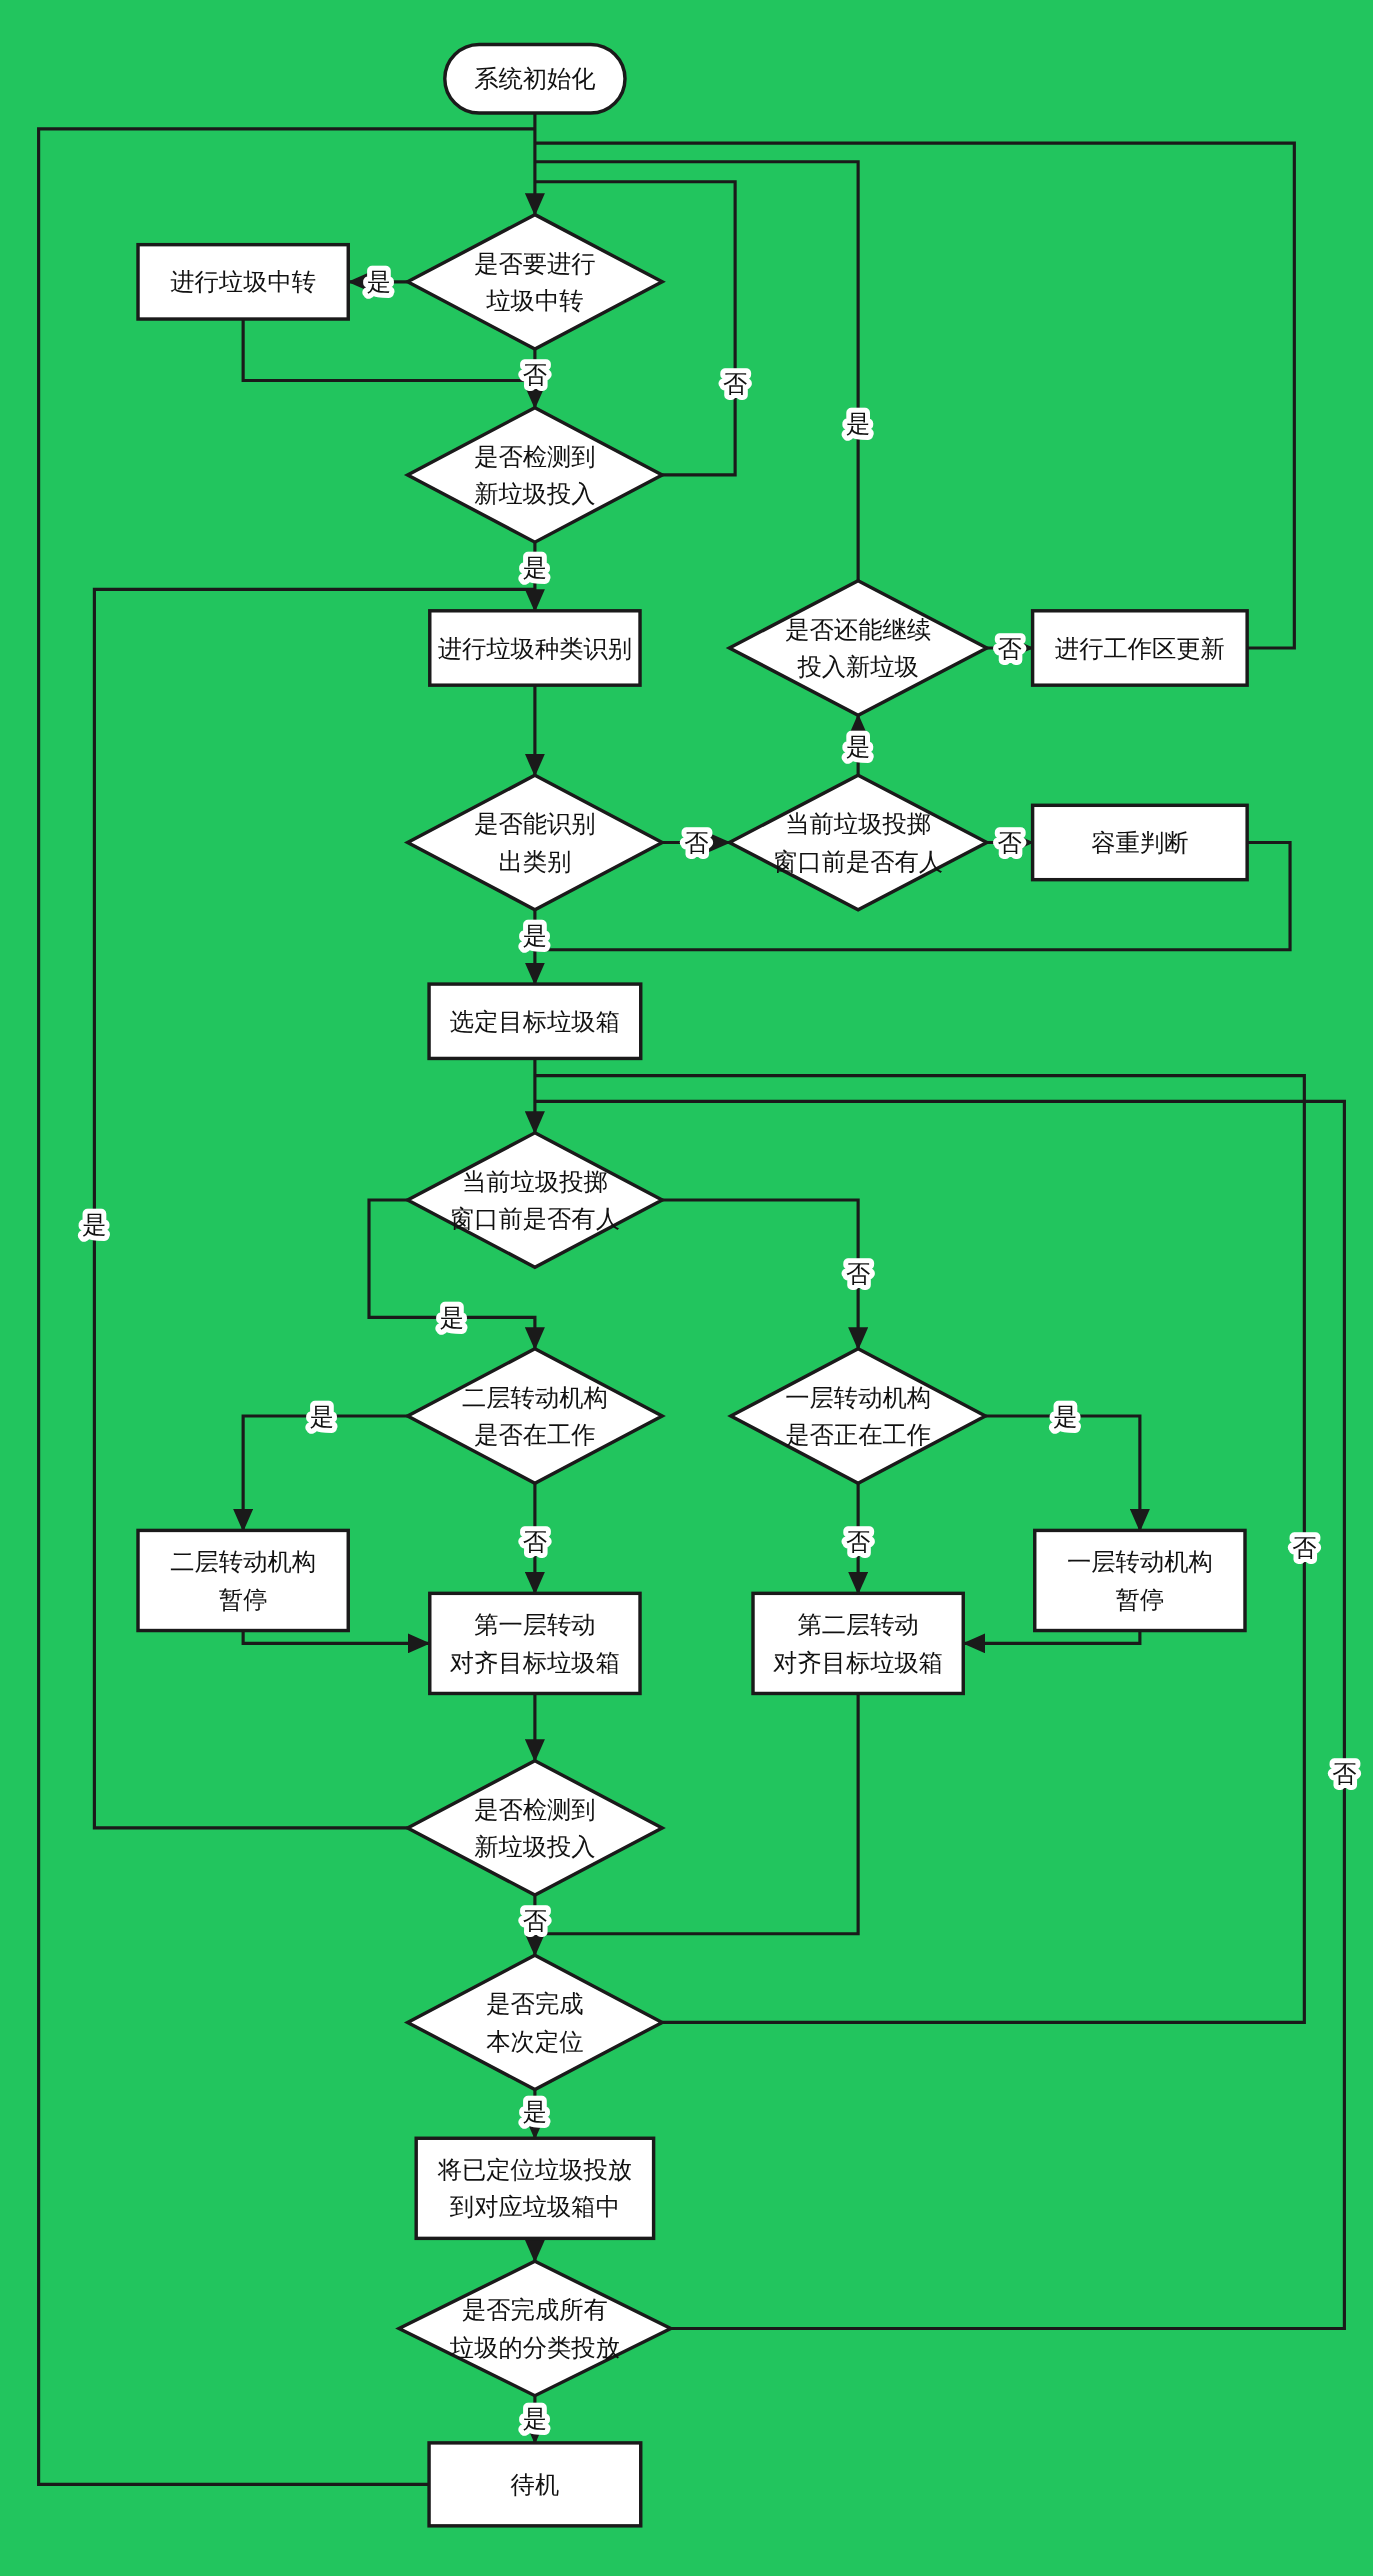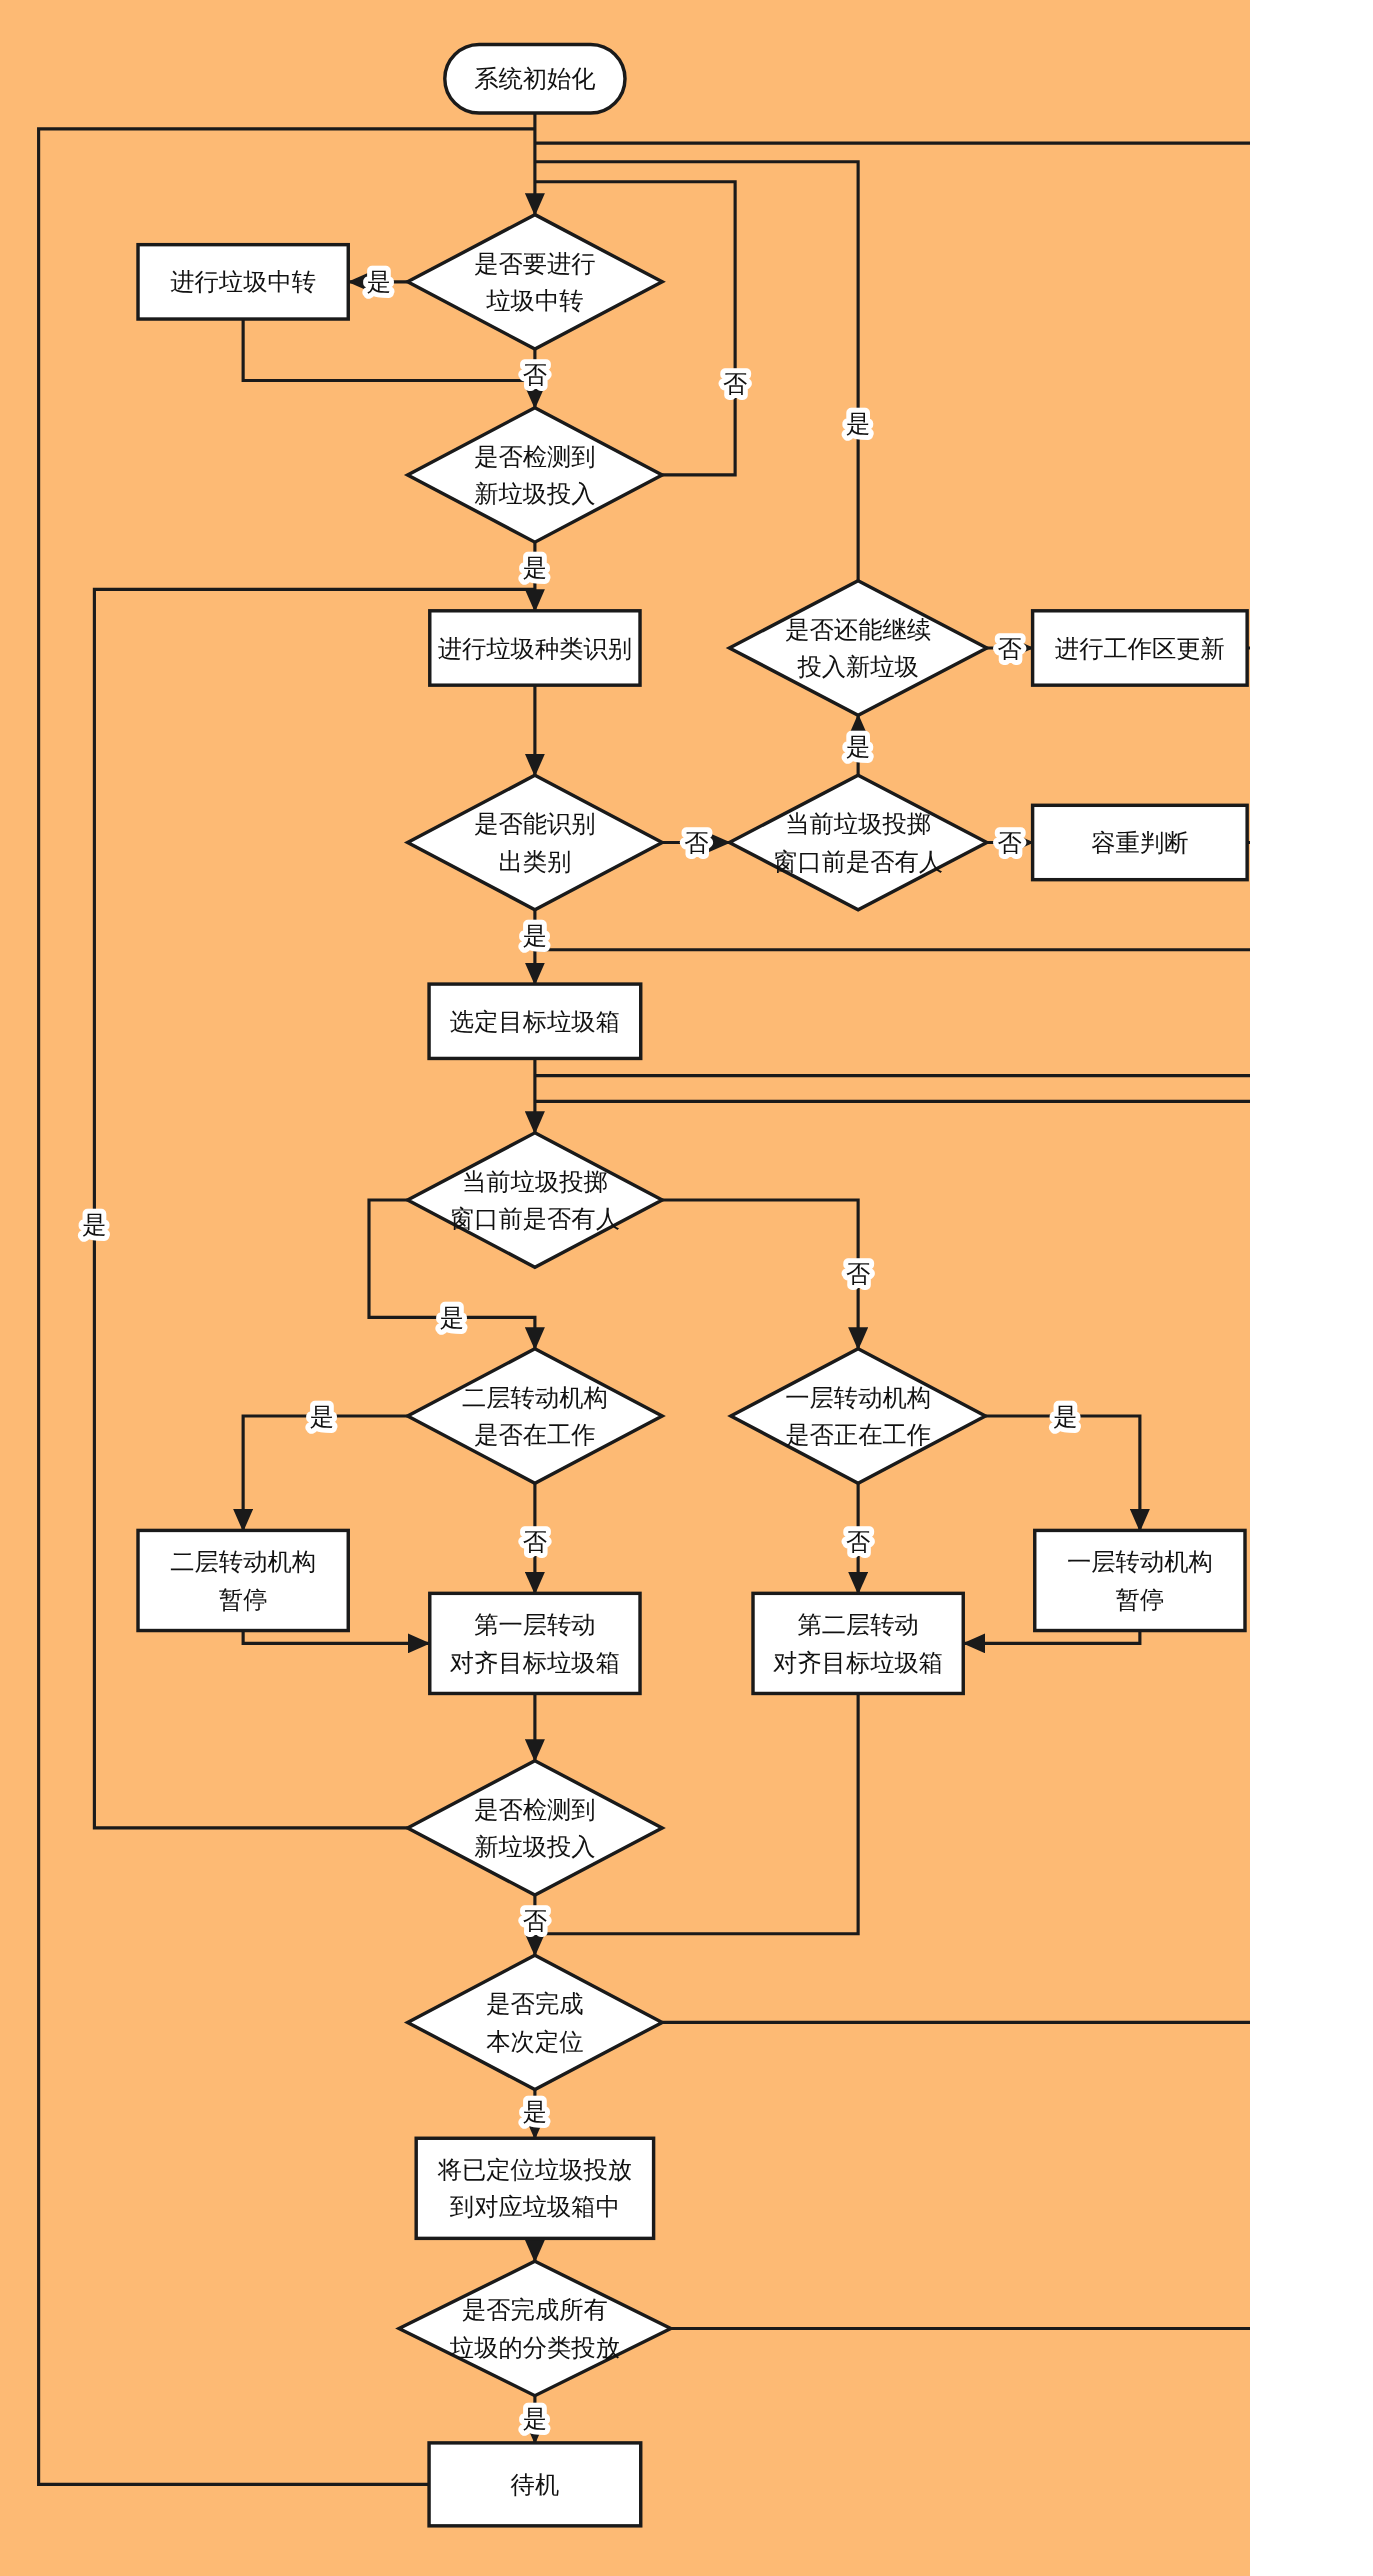--- a/index.html
+++ b/index.html
@@ -8,9 +8,9 @@
     background: #ffffff;
   }
   .page {
-    width: 1250px;
+    width: 1373px;
     height: 2576px;
-    background: #fdba74;
+    background: #22c55e;
     overflow: hidden;
   }
   svg {

